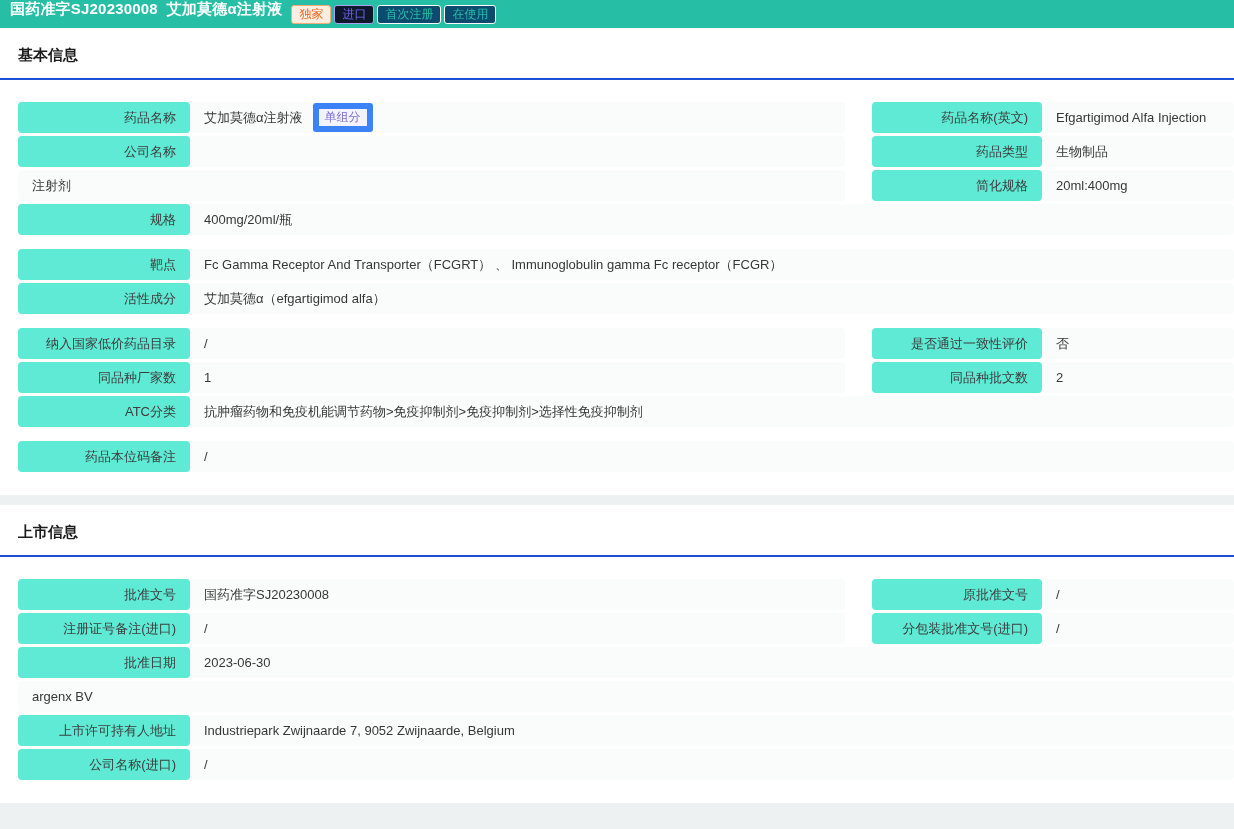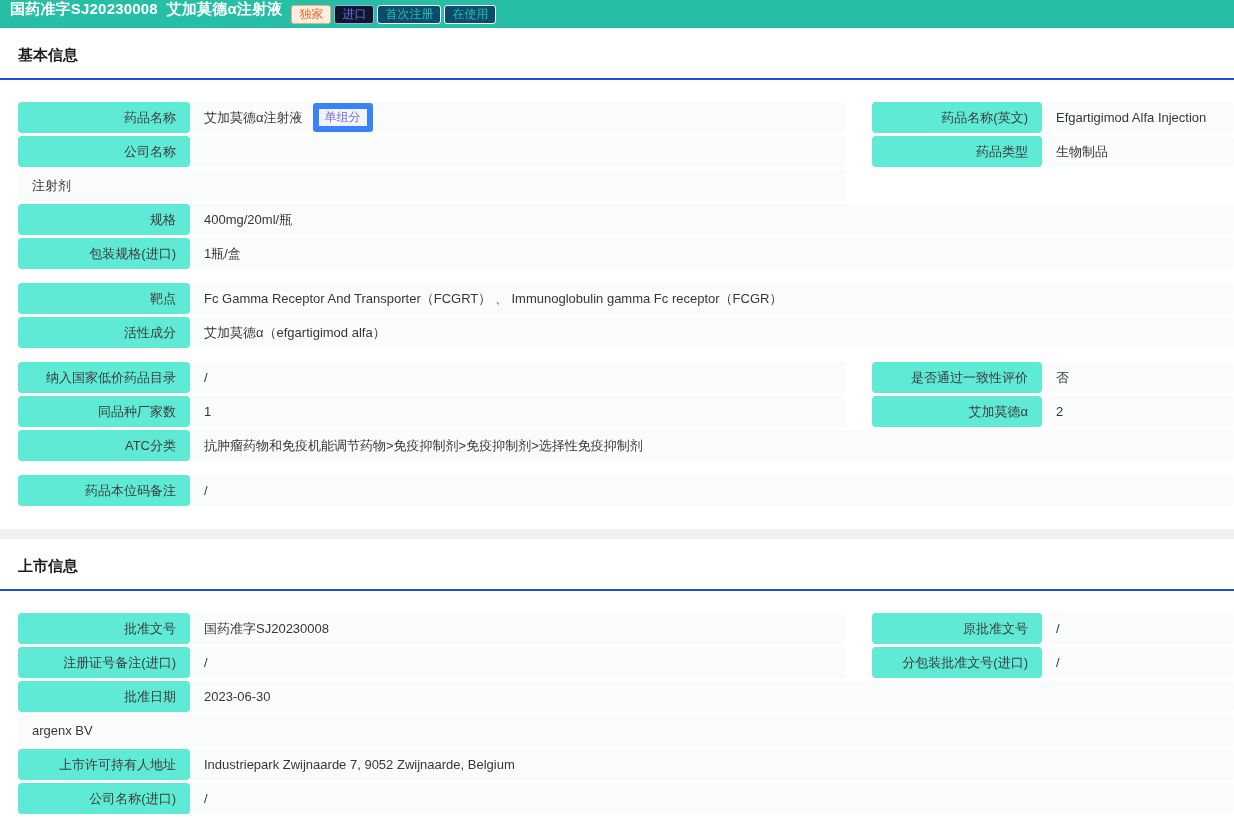--- a/index.html
+++ b/index.html
@@ -116,6 +116,12 @@
                 <span>注射剂</span>
               </div>
             </div>
+            <div class="rowpart right-half">
+              <div class="lbl">简化规格</div>
+              <div class="val">
+                <span>20ml:400mg</span>
+              </div>
+            </div>
           </div>
           <div class="row">
             <div class="rowpart full">

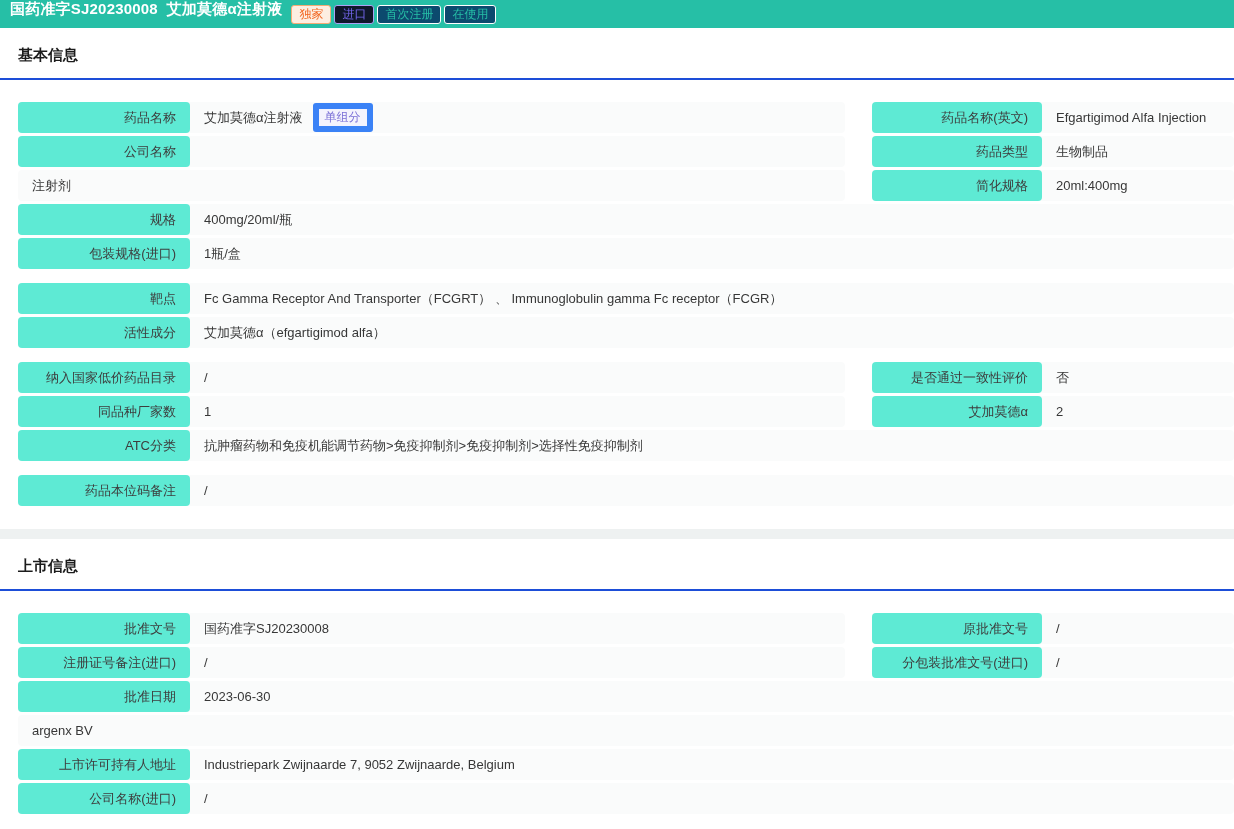--- a/index.html
+++ b/index.html
@@ -131,14 +131,6 @@
               </div>
             </div>
           </div>
-          <div class="row">
-            <div class="rowpart full">
-              <div class="lbl">包装规格(进口)</div>
-              <div class="val">
-                <span>1瓶/盒</span>
-              </div>
-            </div>
-          </div>
         </div>
         <div class="group">
           <div class="row">

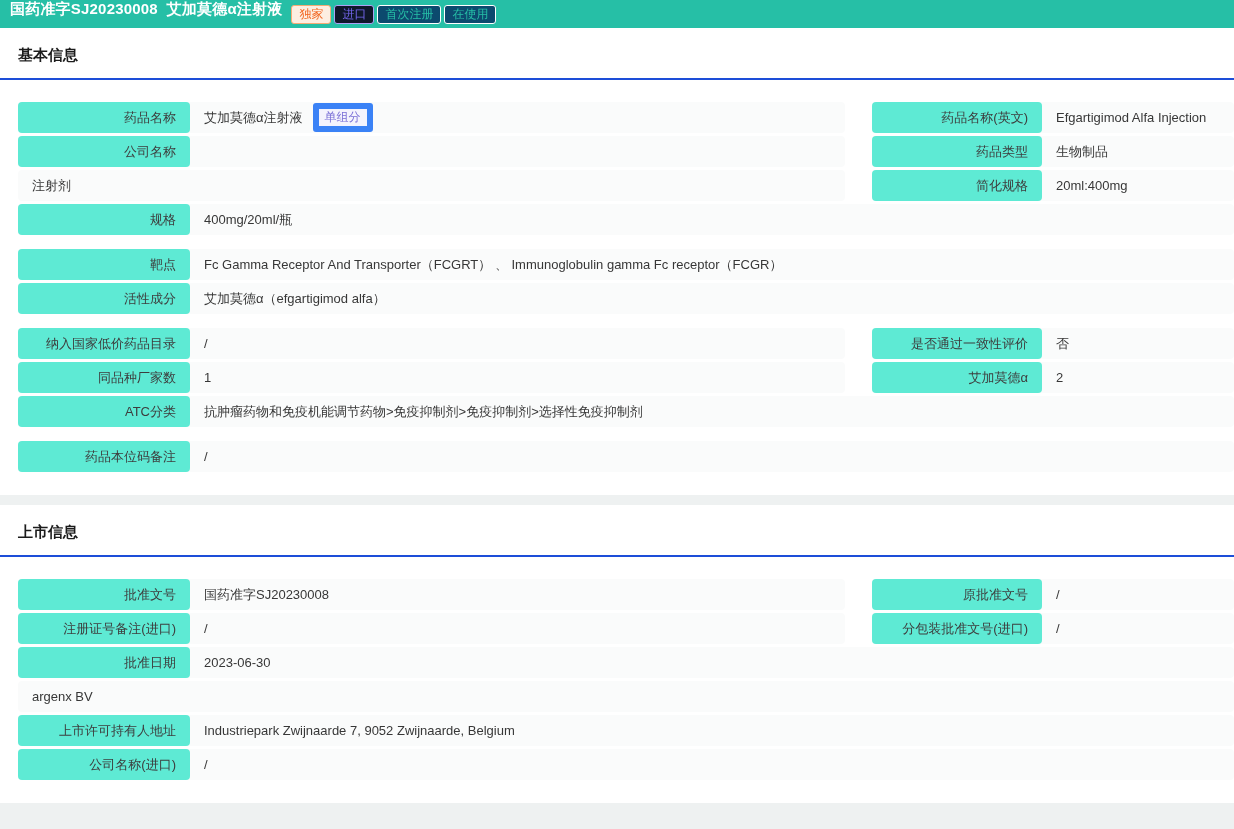--- a/index.html
+++ b/index.html
@@ -173,7 +173,7 @@
               </div>
             </div>
             <div class="rowpart right-half">
-              <div class="lbl">艾加莫德α</div>
+              <div class="lbl">同品种批文数</div>
               <div class="val">
                 <span>2</span>
               </div>

